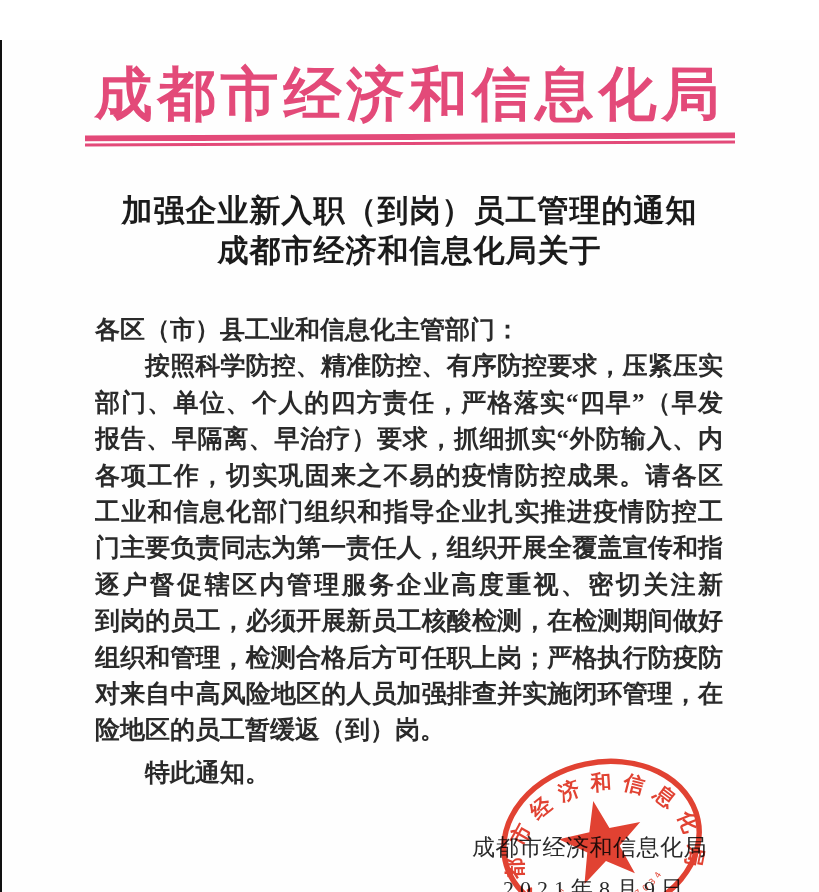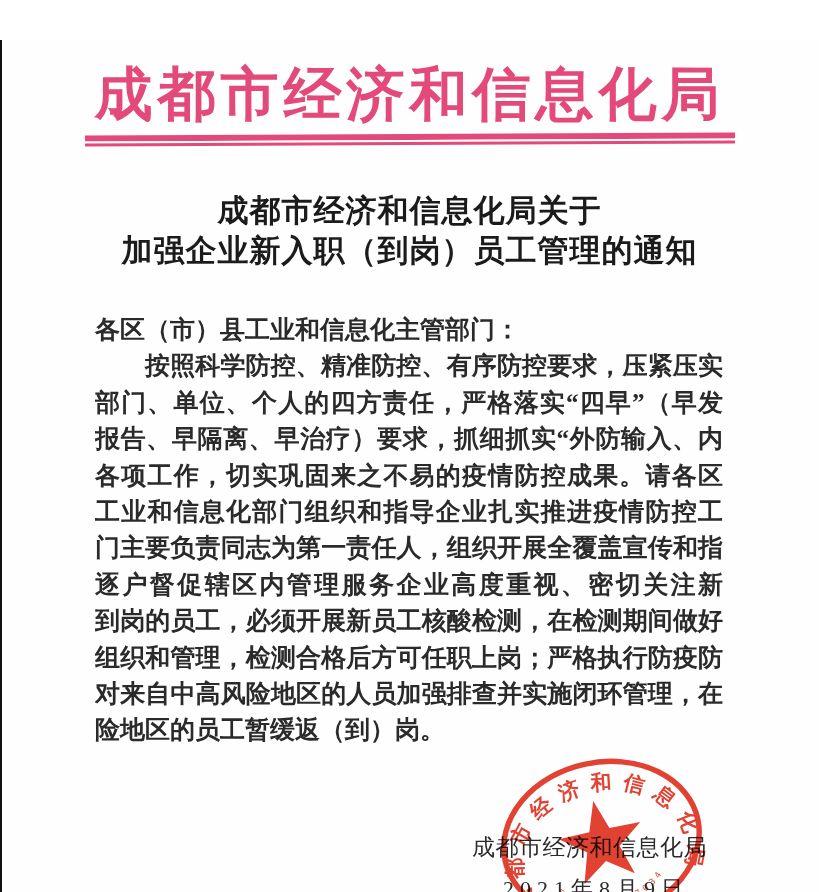--- a/index.html
+++ b/index.html
@@ -141,8 +141,8 @@
   </div>
 
   <div class="doc-title">
+    <div>加强企业新入职（到岗）员工管理的通知</div>
     <div>成都市经济和信息化局关于</div>
-    <div>加强企业新入职（到岗）员工管理的通知</div>
   </div>
 
   <div class="content">

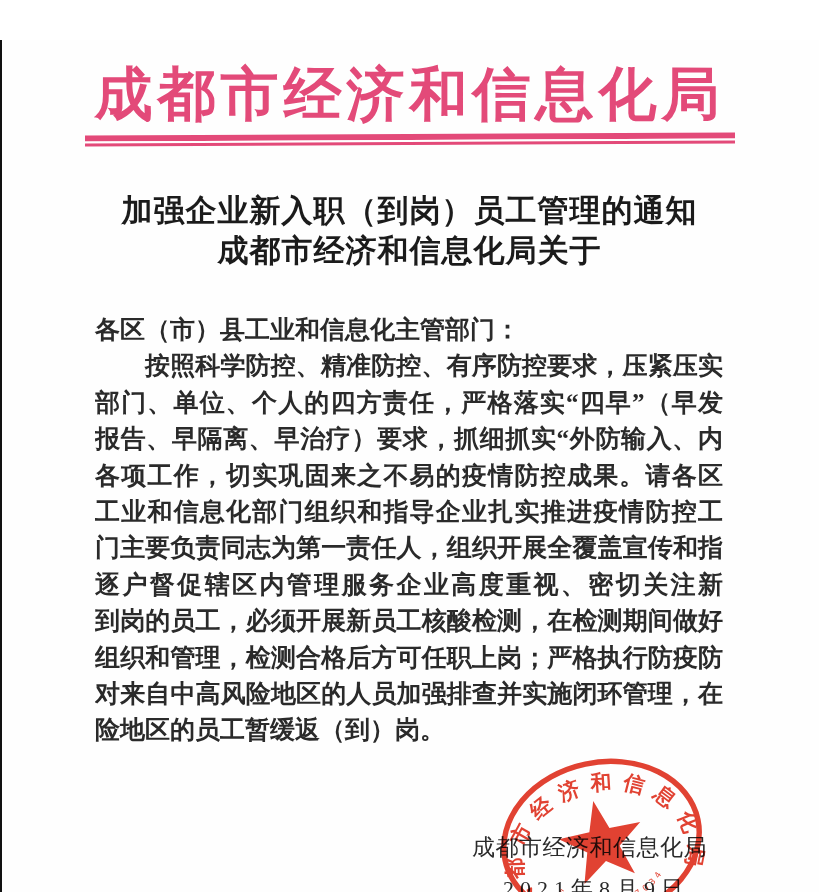--- a/index.html
+++ b/index.html
@@ -158,6 +158,7 @@
     <div class="jline">组织和管理，检测合格后方可任职上岗；严格执行防疫防控要求，</div>
     <div class="jline">对来自中高风险地区的人员加强排查并实施闭环管理，在中高风</div>
     <div class="jline lastline">险地区的员工暂缓返（到）岗。</div>
+    <div class="line closing">特此通知。</div>
   </div>
 
   <div class="signature">成都市经济和信息化局</div>

